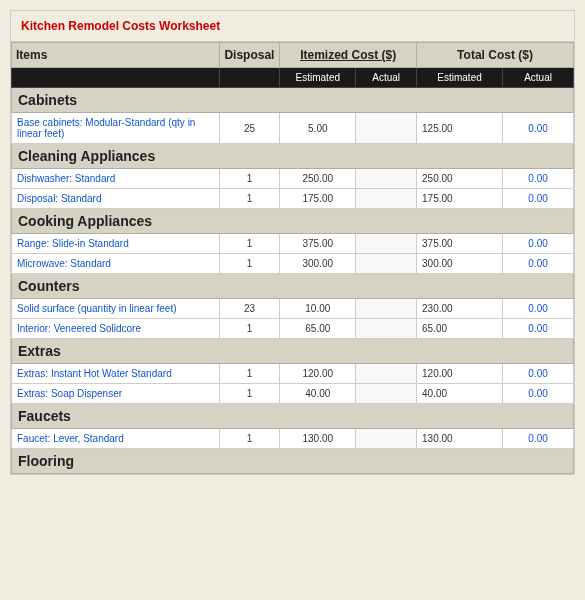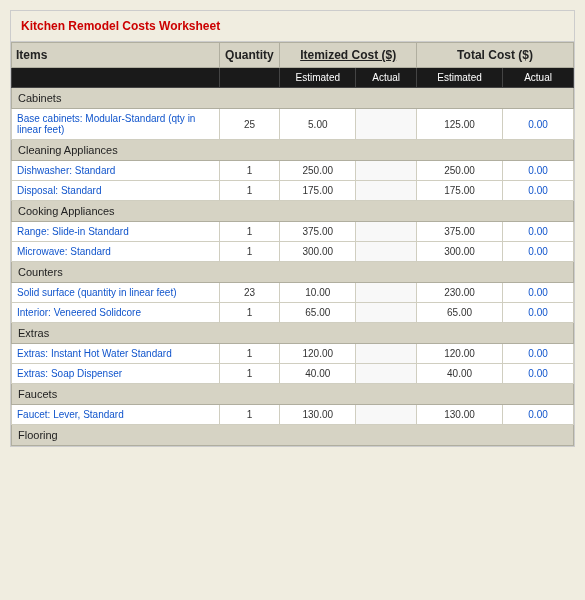--- a/index.html
+++ b/index.html
@@ -112,7 +112,7 @@
     <thead>
       <tr class="header-row-1">
         <th class="col-items">Items</th>
-        <th class="col-qty center">Quantity</th>
+        <th class="col-qty center">Disposal</th>
         <th colspan="2" style="text-align:center;text-decoration:underline;">Itemized Cost ($)</th>
         <th colspan="2" style="text-align:center;">Total Cost ($)</th>
       </tr>

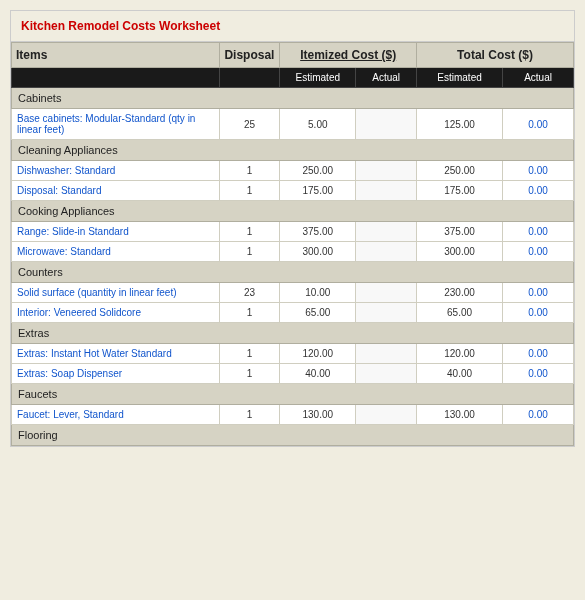--- a/index.html
+++ b/index.html
@@ -59,8 +59,8 @@
     }
     .section-header td {
       background: #d6d3c4;
-      font-weight: normal;
-      font-size: 11px;
+      font-weight: bold;
+      font-size: 14px;
       padding: 4px 6px;
       border: 1px solid #b0ae9f;
       color: #222;

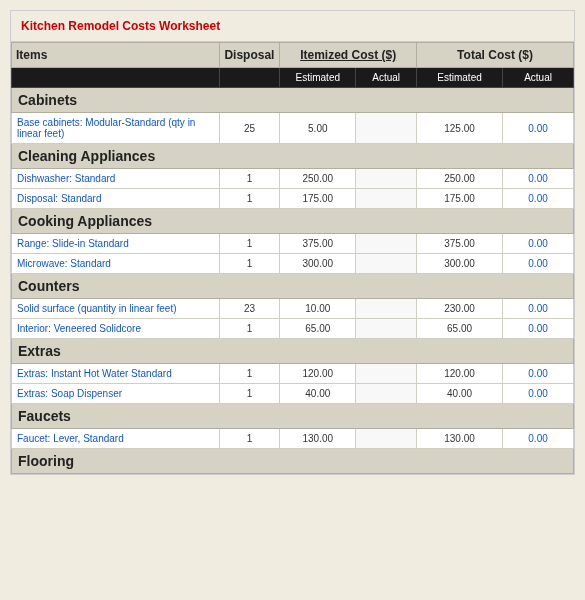--- a/index.html
+++ b/index.html
@@ -86,7 +86,7 @@
       background: #f8f8f8;
     }
     .data-row td.total-estimated {
-      text-align: center;
+      text-align: left;
       color: #333;
     }
     .data-row td.total-actual {

